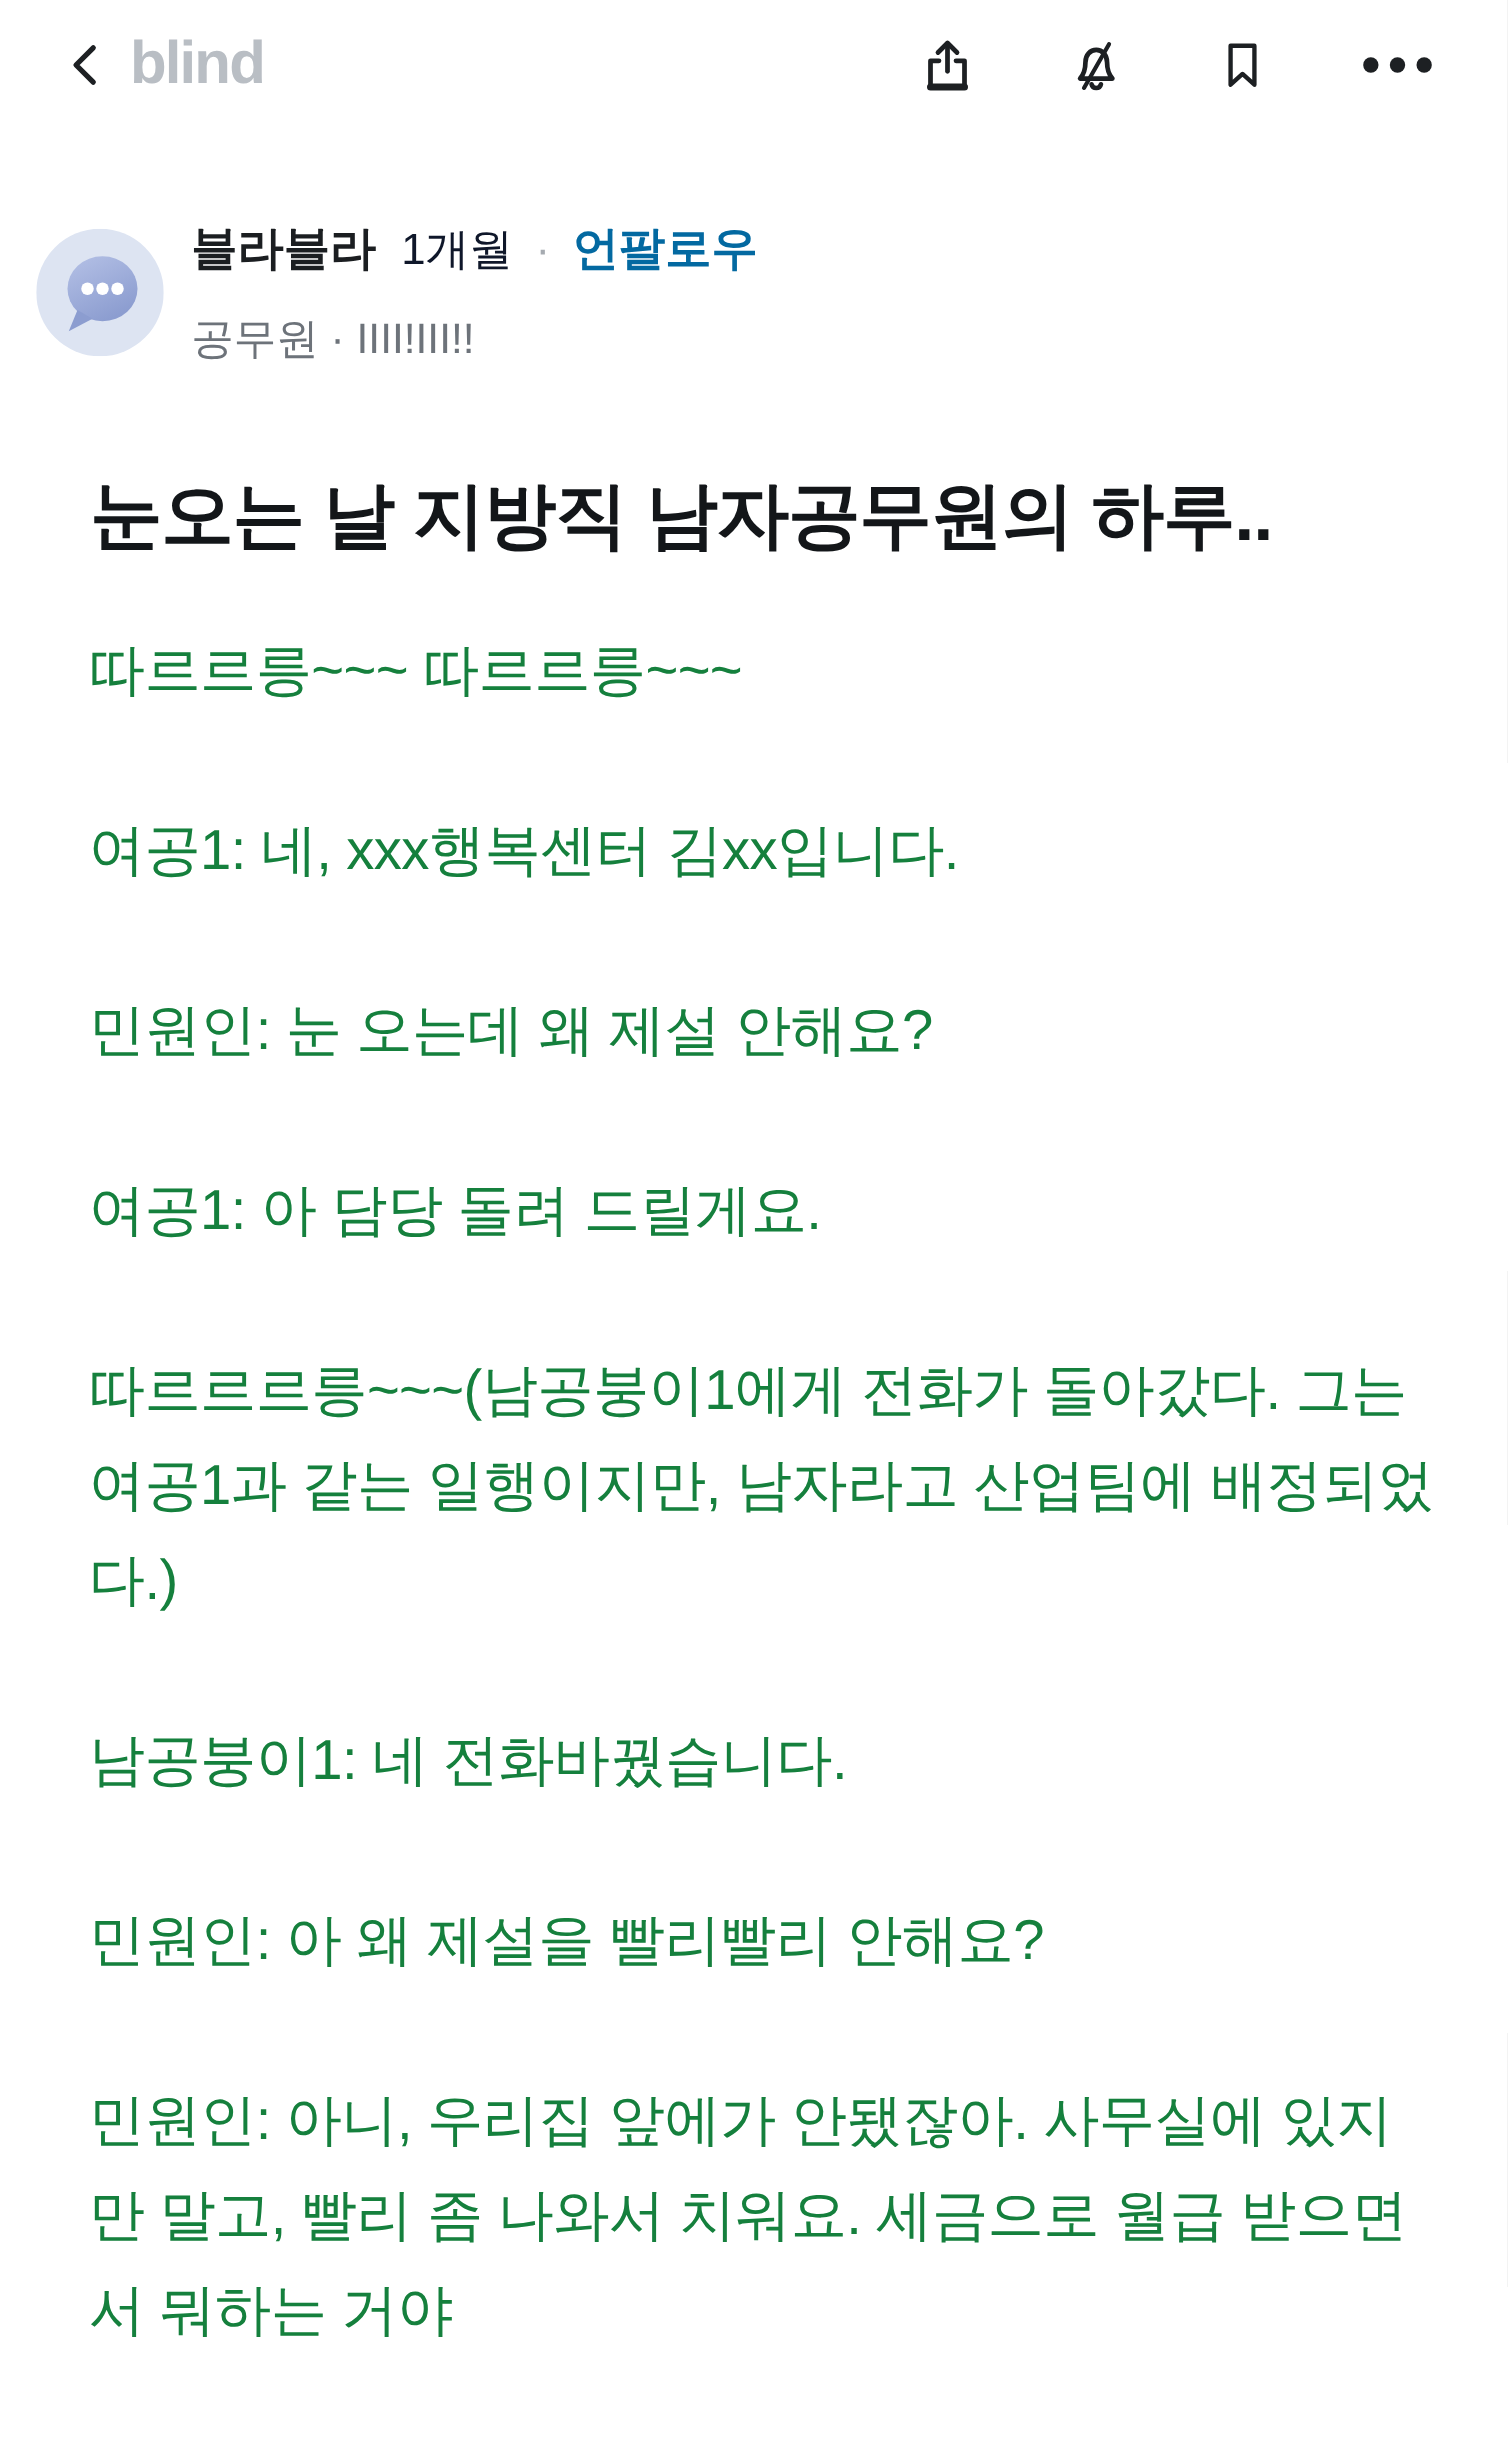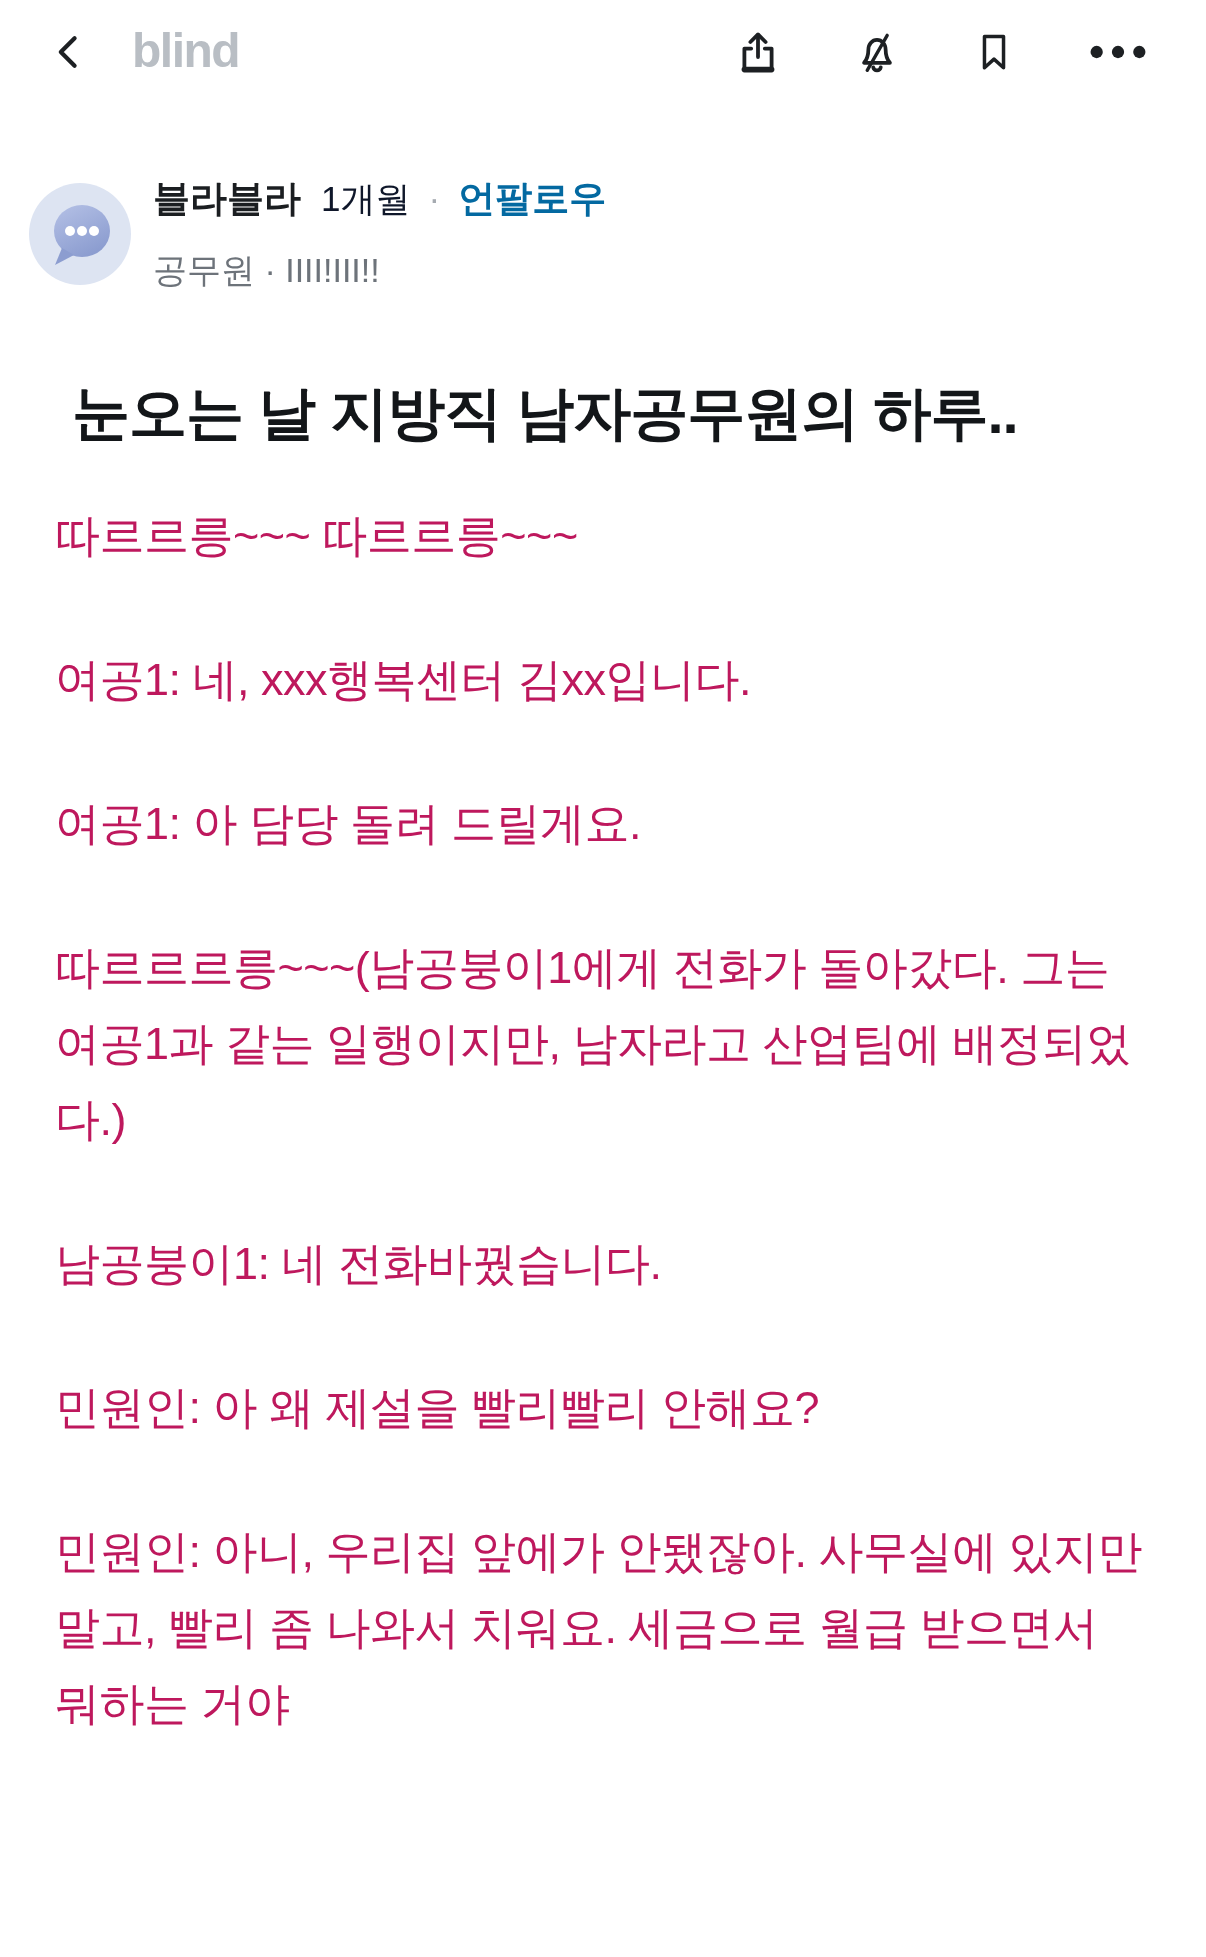--- a/index.html
+++ b/index.html
@@ -17,7 +17,6 @@
     height:104px;
     display:flex; align-items:center;
     padding:0 56px 0 48px;
-    gap:28px;
   }
   .icon-btn {
     background:none; border:none; padding:0; cursor:pointer;

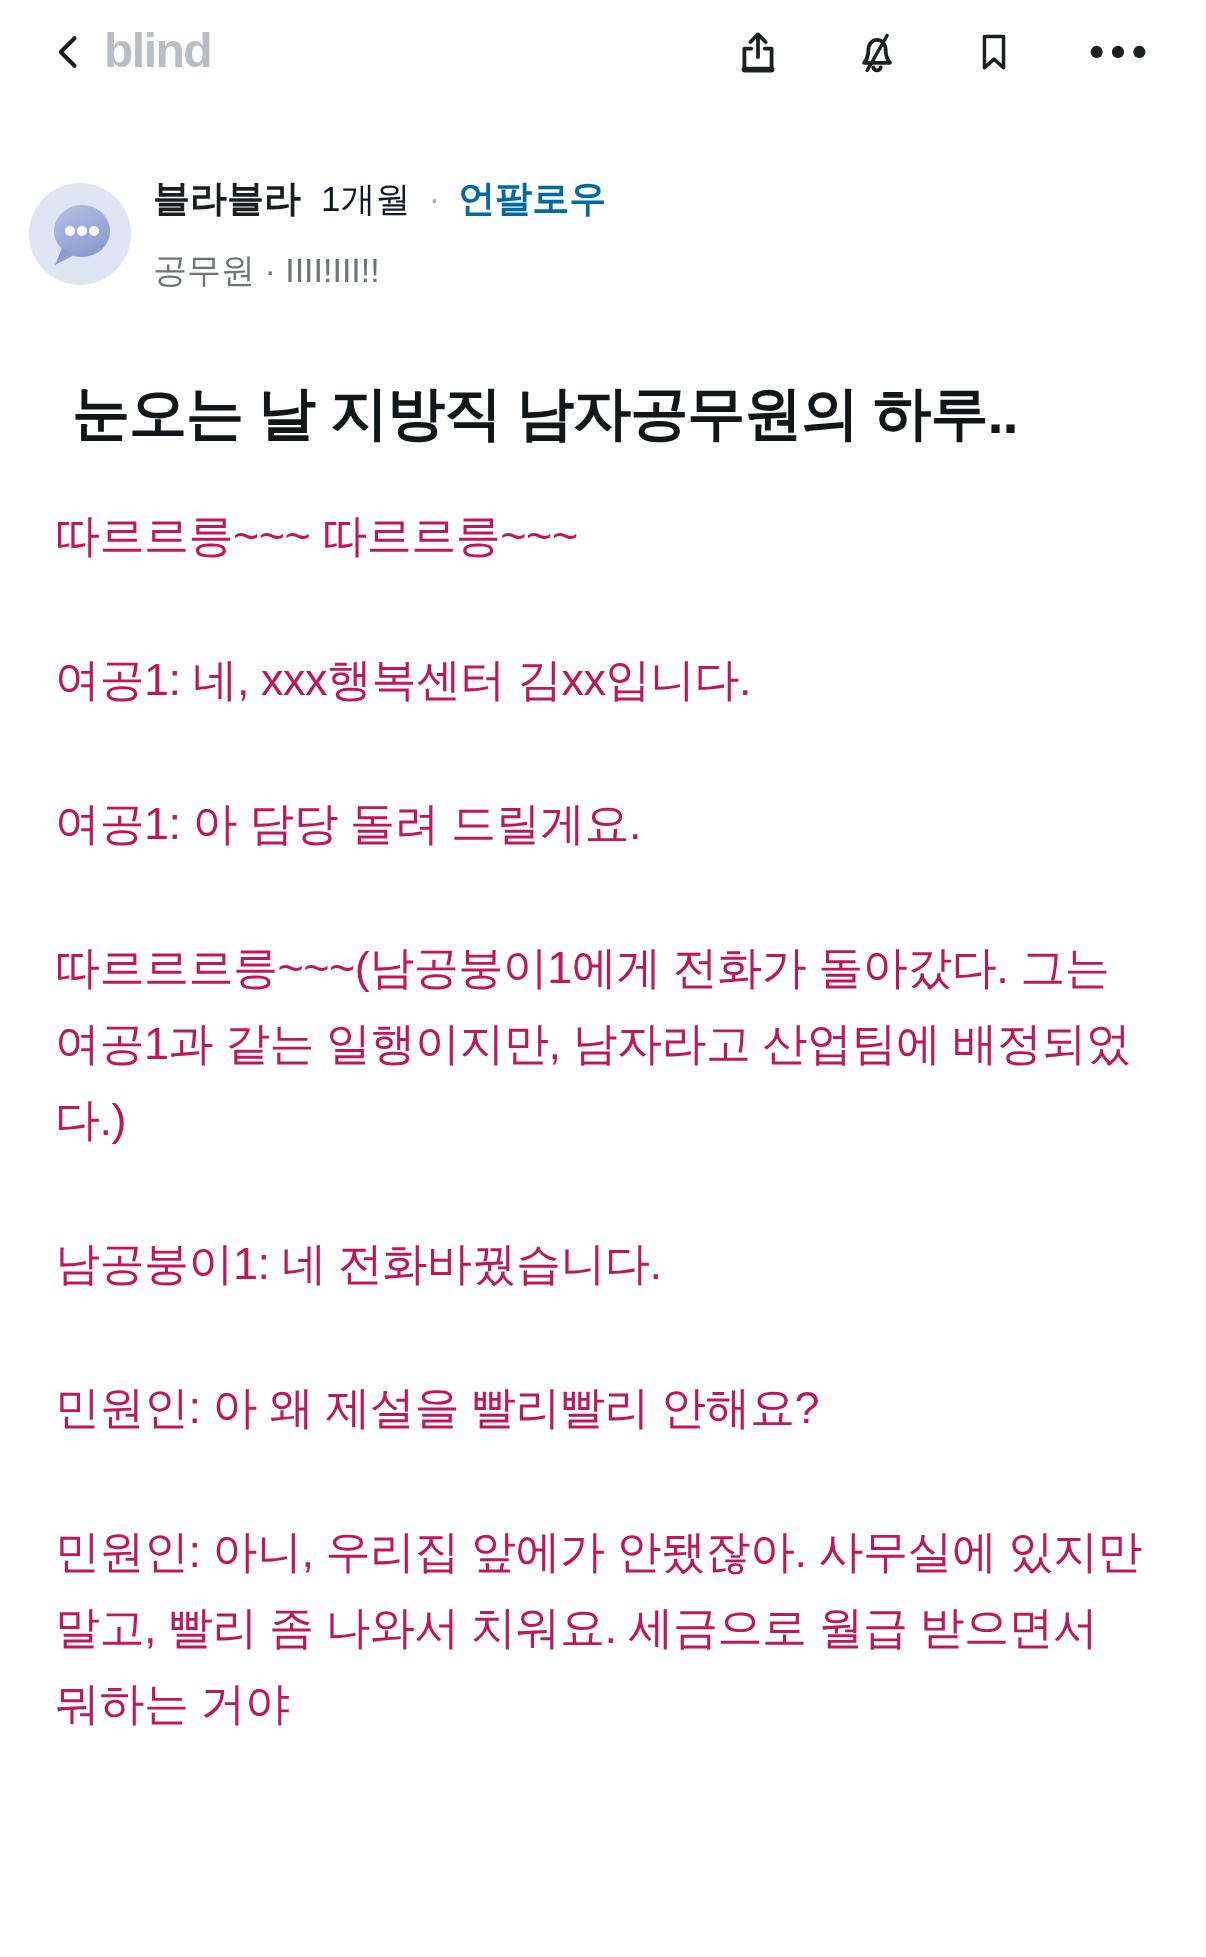--- a/index.html
+++ b/index.html
@@ -62,10 +62,11 @@
   .body p {
     font-size:45px;
     line-height:76px;
-    color:#be185d;
+    color:#15803d;
     margin-top:68px;
     word-break:normal;
     letter-spacing:-0.5px;
+    margin-left:16px;
   }
   .body p:first-child { margin-top:50px; }
 </style>

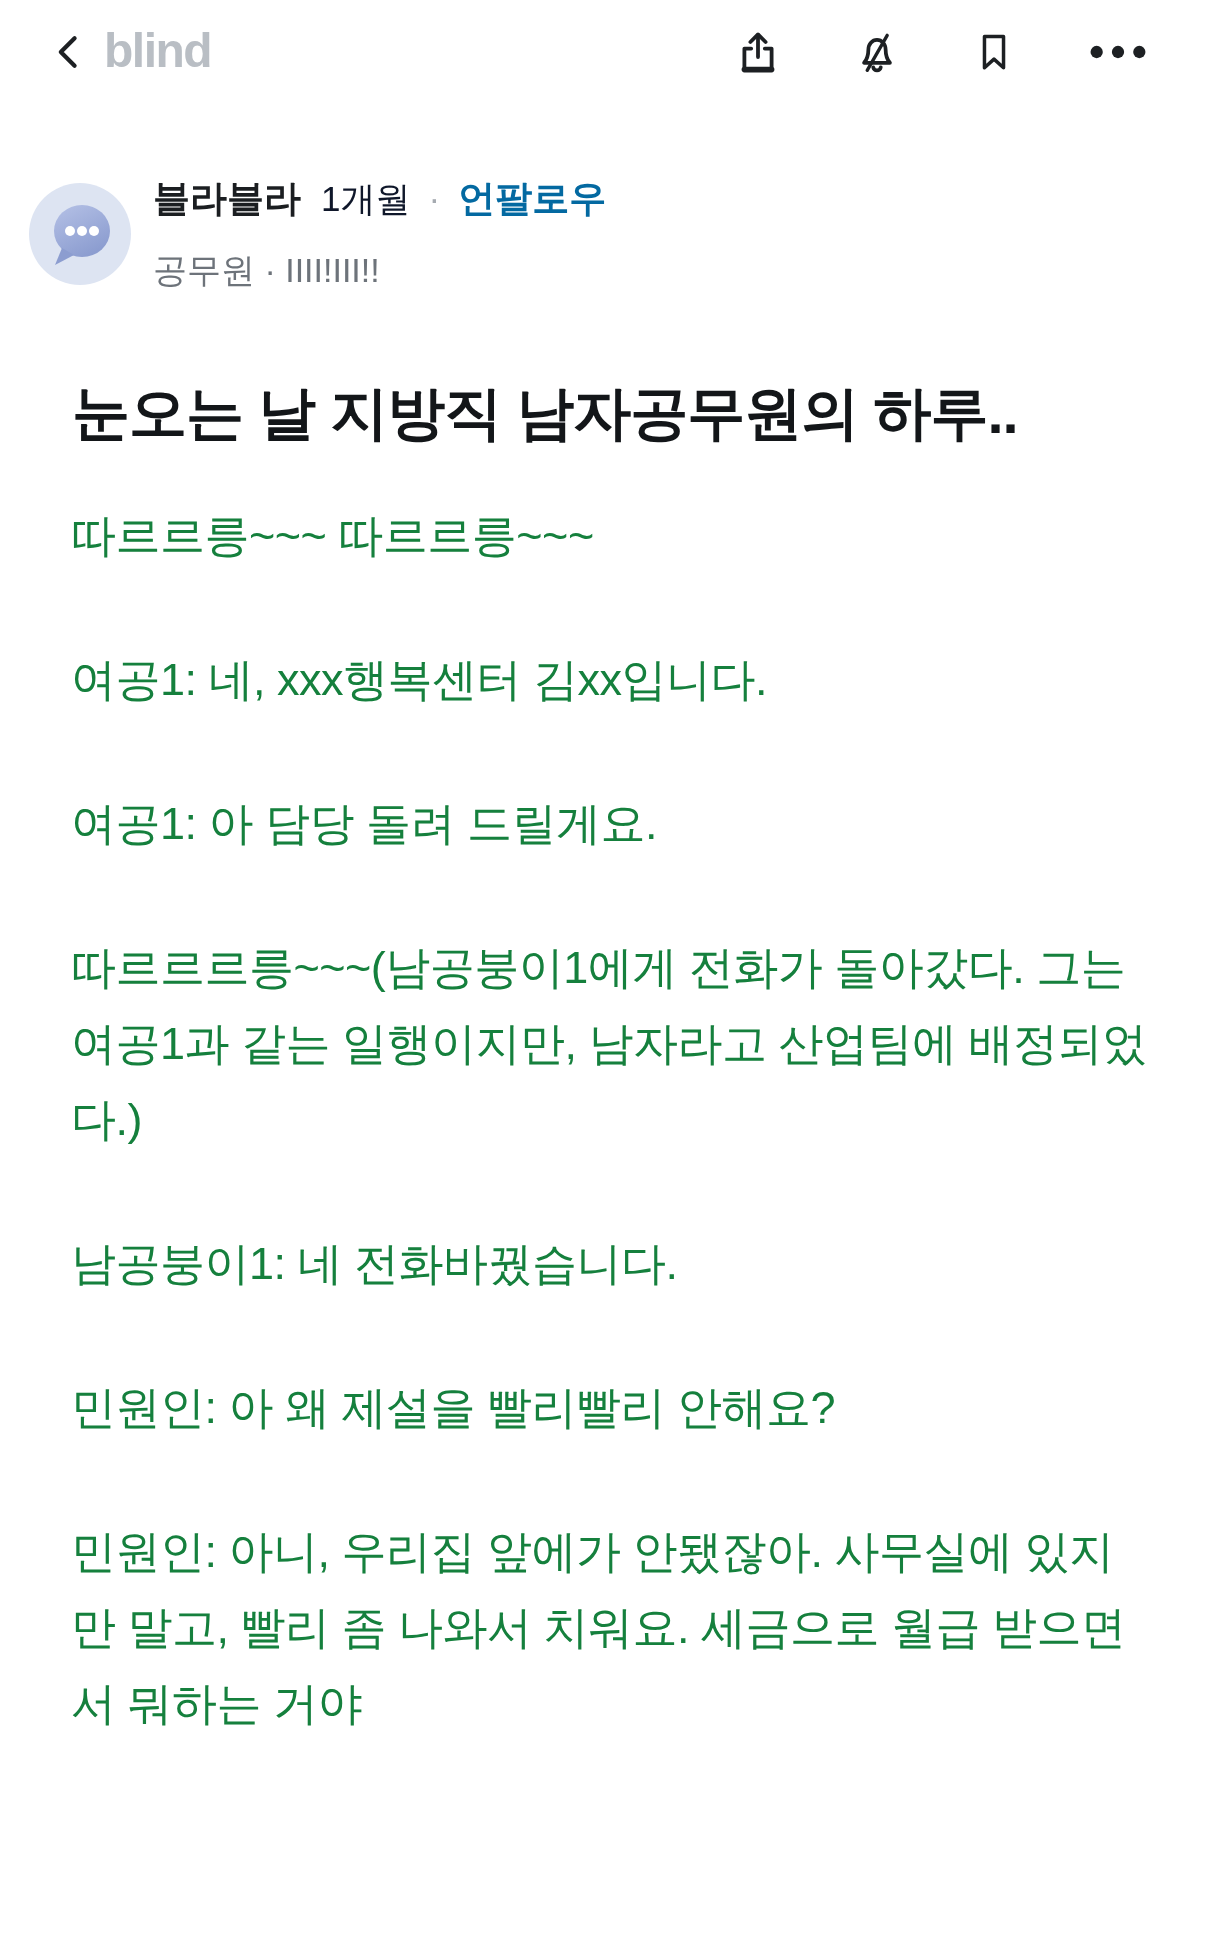--- a/index.html
+++ b/index.html
@@ -146,6 +146,7 @@
   <article class="body">
     <p>따르르릉~~~ 따르르릉~~~</p>
     <p>여공1: 네, xxx행복센터 김xx입니다.</p>
+    <p>민원인: 눈 오는데 왜 제설 안해요?</p>
     <p>여공1: 아 담당 돌려 드릴게요.</p>
     <p>따르르르릉~~~(남공붕이1에게 전화가 돌아갔다. 그는 여공1과 같는 일행이지만, 남자라고 산업팀에 배정되었다.)</p>
     <p>남공붕이1: 네 전화바꿨습니다.</p>

